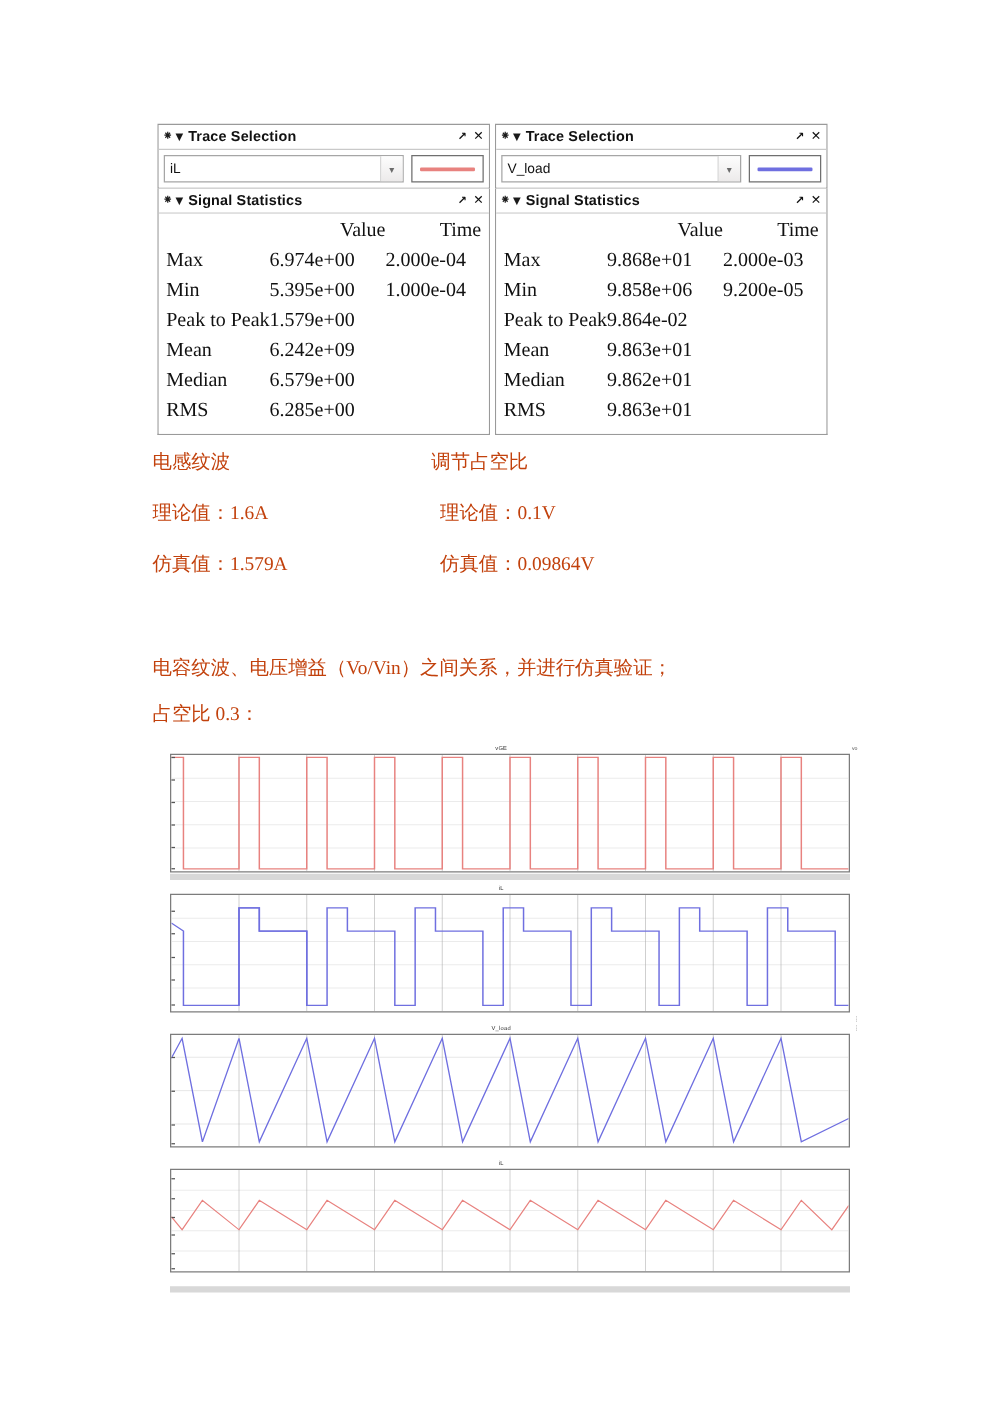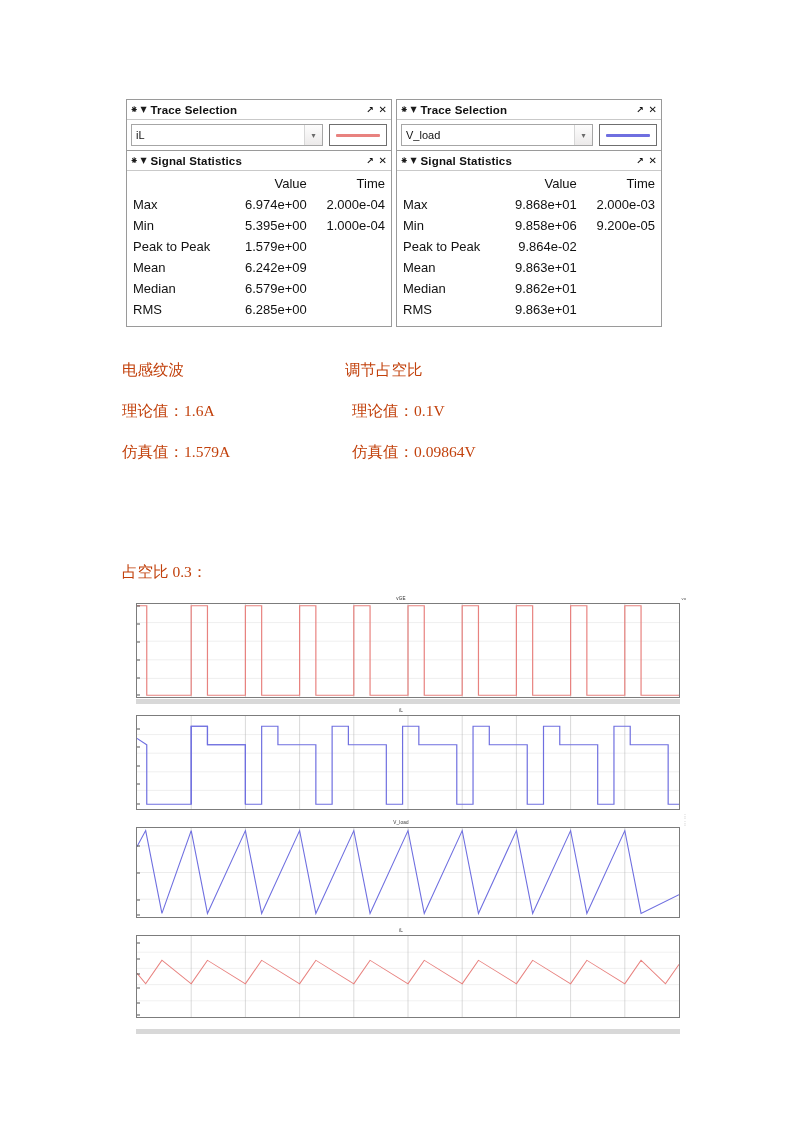--- a/index.html
+++ b/index.html
@@ -165,8 +165,8 @@
   table.stats {
     width: 100%;
     border-collapse: collapse;
-    font-family: Liberation Sans, sans-serif;
-    font-size: 13px;
+    font-family: Liberation Serif, serif;
+    font-size: 16px;
     color: #111;
   }
   table.stats th {

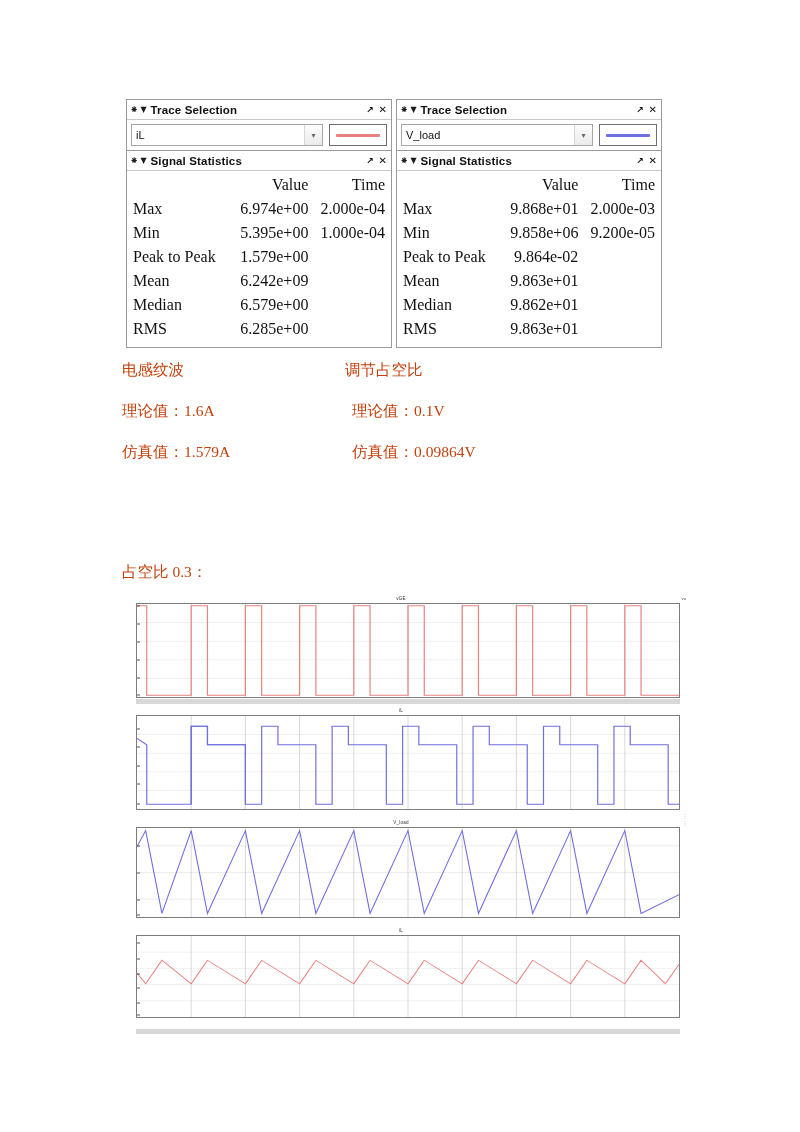--- a/index.html
+++ b/index.html
@@ -177,7 +177,7 @@
   table.stats th.lbl { text-align: left; }
   table.stats td {
     padding: 3px 0;
-    text-align: right;
+    text-align: left;
     white-space: nowrap;
   }
   table.stats td.lbl { text-align: left; }

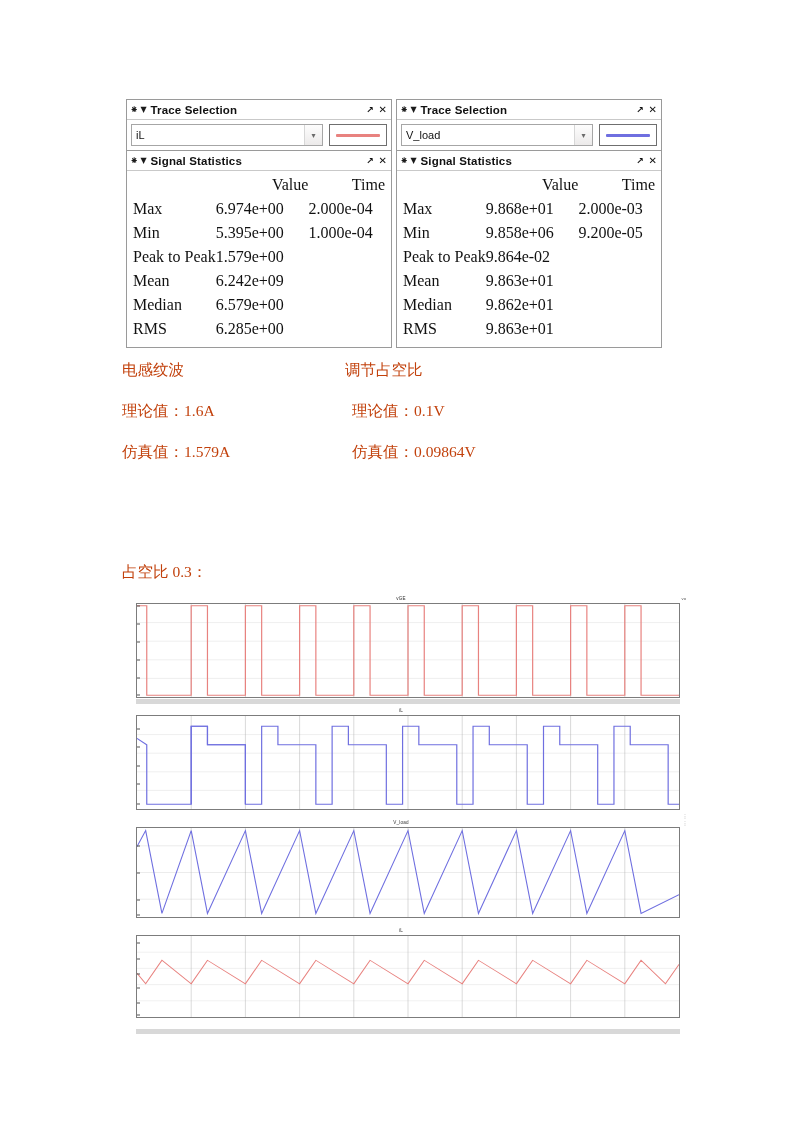--- a/index.html
+++ b/index.html
@@ -469,6 +469,7 @@
   <div class="txt" style="left:122px; top:444px;">仿真值：1.579A</div>
   <div class="txt" style="left:352px; top:444px;">仿真值：0.09864V</div>
 
+  <div class="txt" style="left:122px; top:527px;">电容纹波、电压增益（Vo/Vin）之间关系，并进行仿真验证；</div>
   <div class="txt" style="left:122px; top:564px;">占空比 0.3：</div>
 
   <div class="charts">

